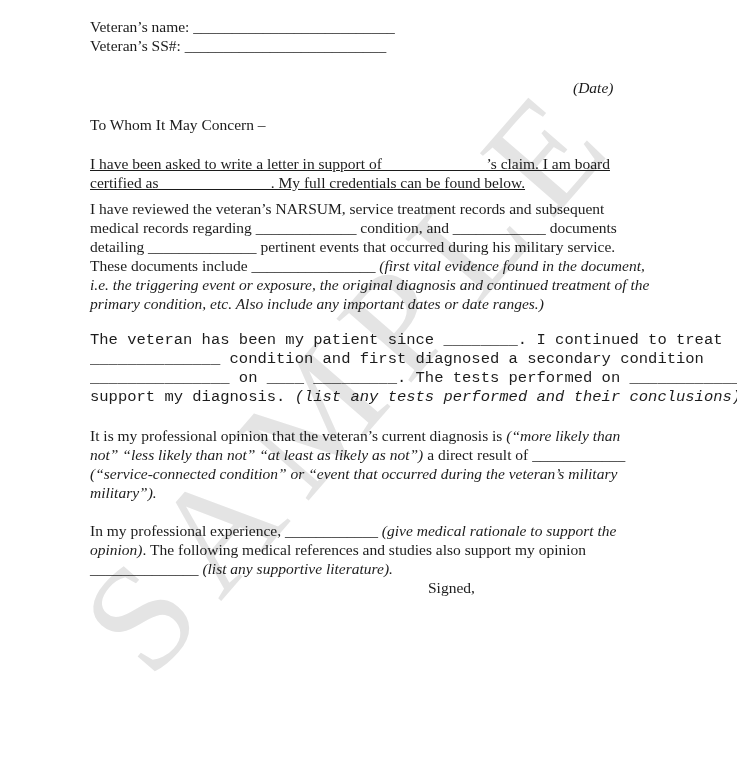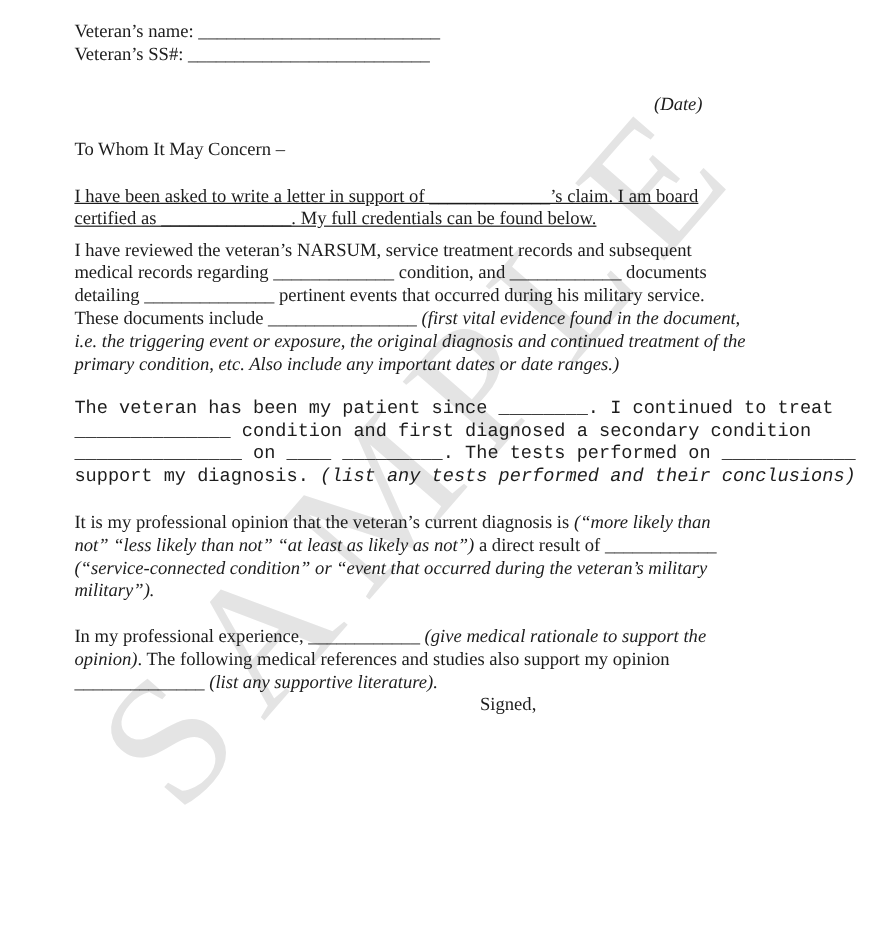--- a/index.html
+++ b/index.html
@@ -29,7 +29,7 @@
   .doc {
     position: relative;
     z-index: 1;
-    padding: 17px 40px 0 62px;
+    padding: 17px 40px 0 90px;
   }
   .tline {
     white-space: pre;

